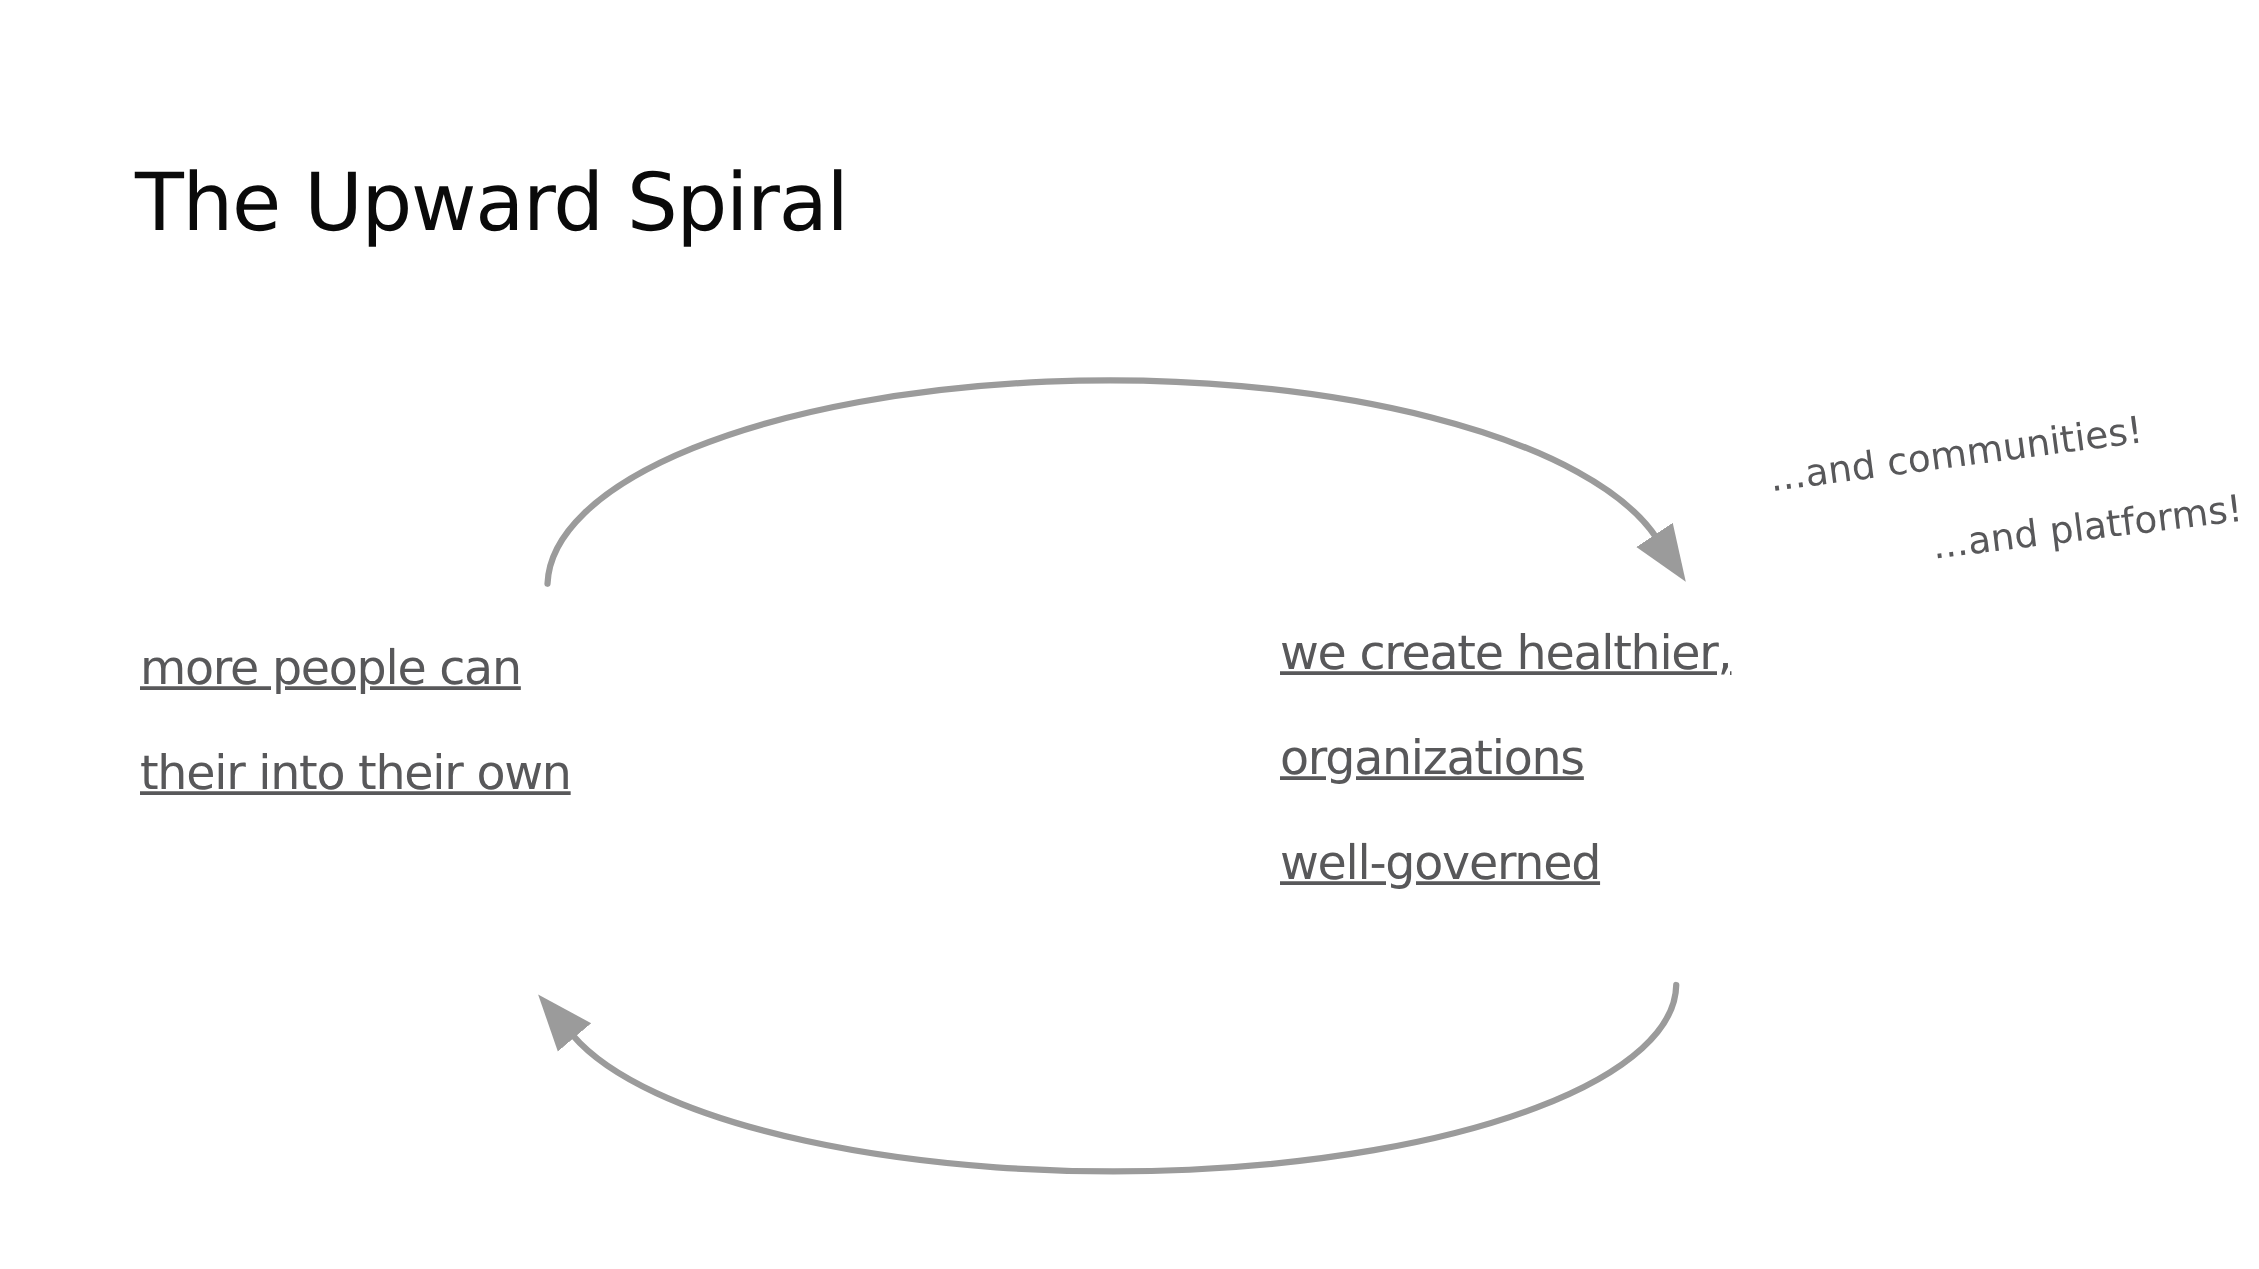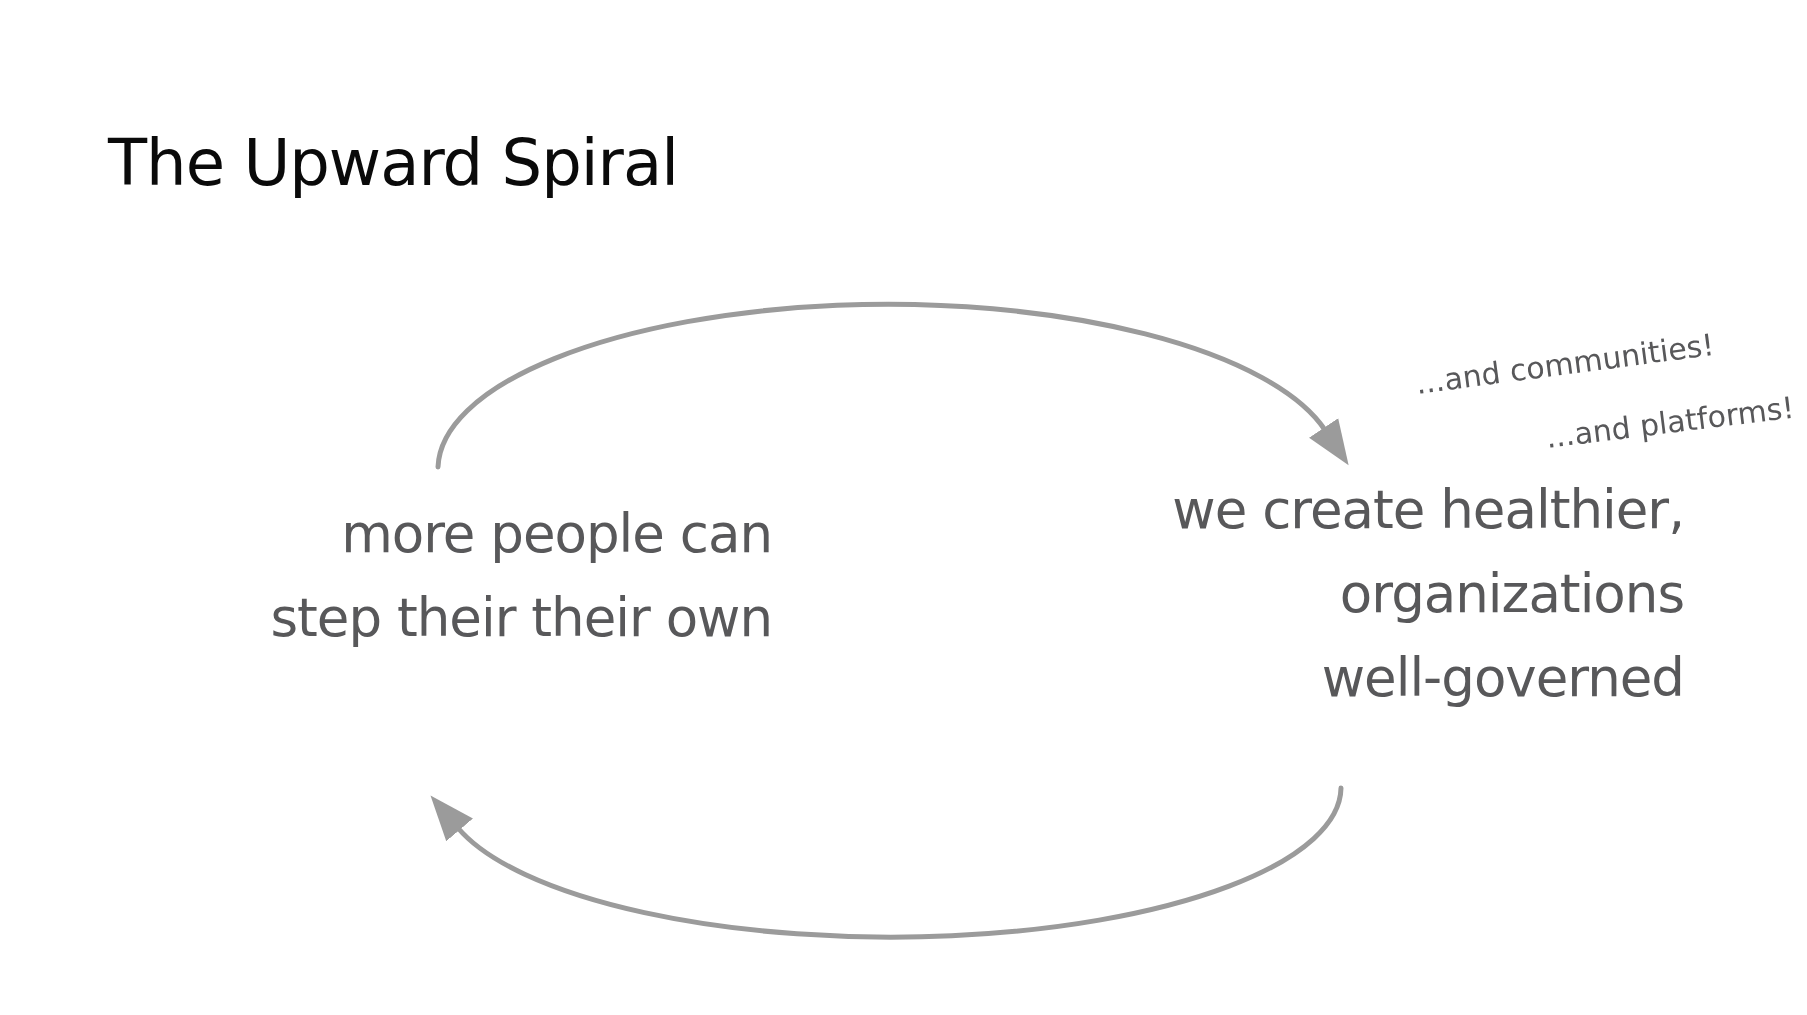--- a/index.html
+++ b/index.html
@@ -35,11 +35,12 @@
   .node {
     position: absolute;
     width: 660px;
-    text-align: right;
+    text-align: left;
     color: #58585a;
-    font-size: 53px;
+    font-size: 38px;
     line-height: 84px;
     letter-spacing: -1px;
+    text-decoration: underline;
   }
   .node-left  { left: 112px;  top: 492px; }
   .node-right { left: 1024px; top: 468px; }

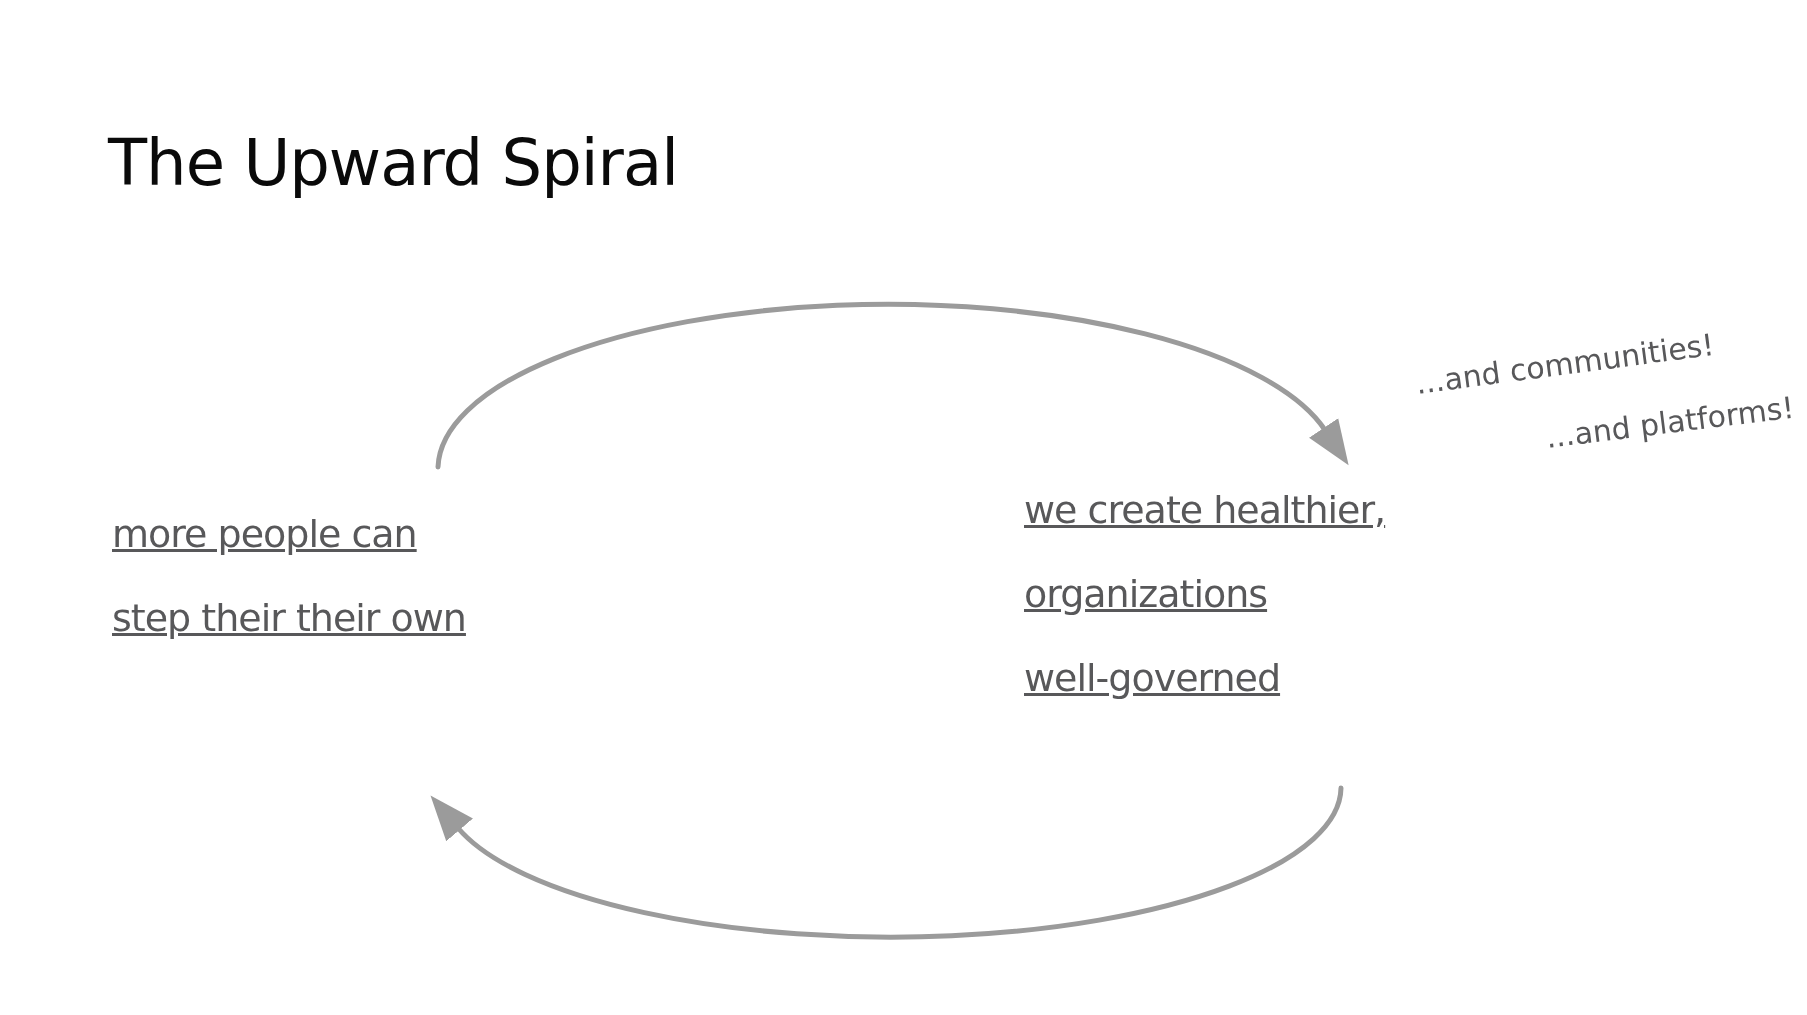--- a/index.html
+++ b/index.html
@@ -43,7 +43,7 @@
     text-decoration: underline;
   }
   .node-left  { left: 112px;  top: 492px; }
-  .node-right { left: 1024px; top: 468px; }
+  .node-right { left: 1024px; top: 480px; }
   .annotation {
     position: absolute;
     color: #58585a;

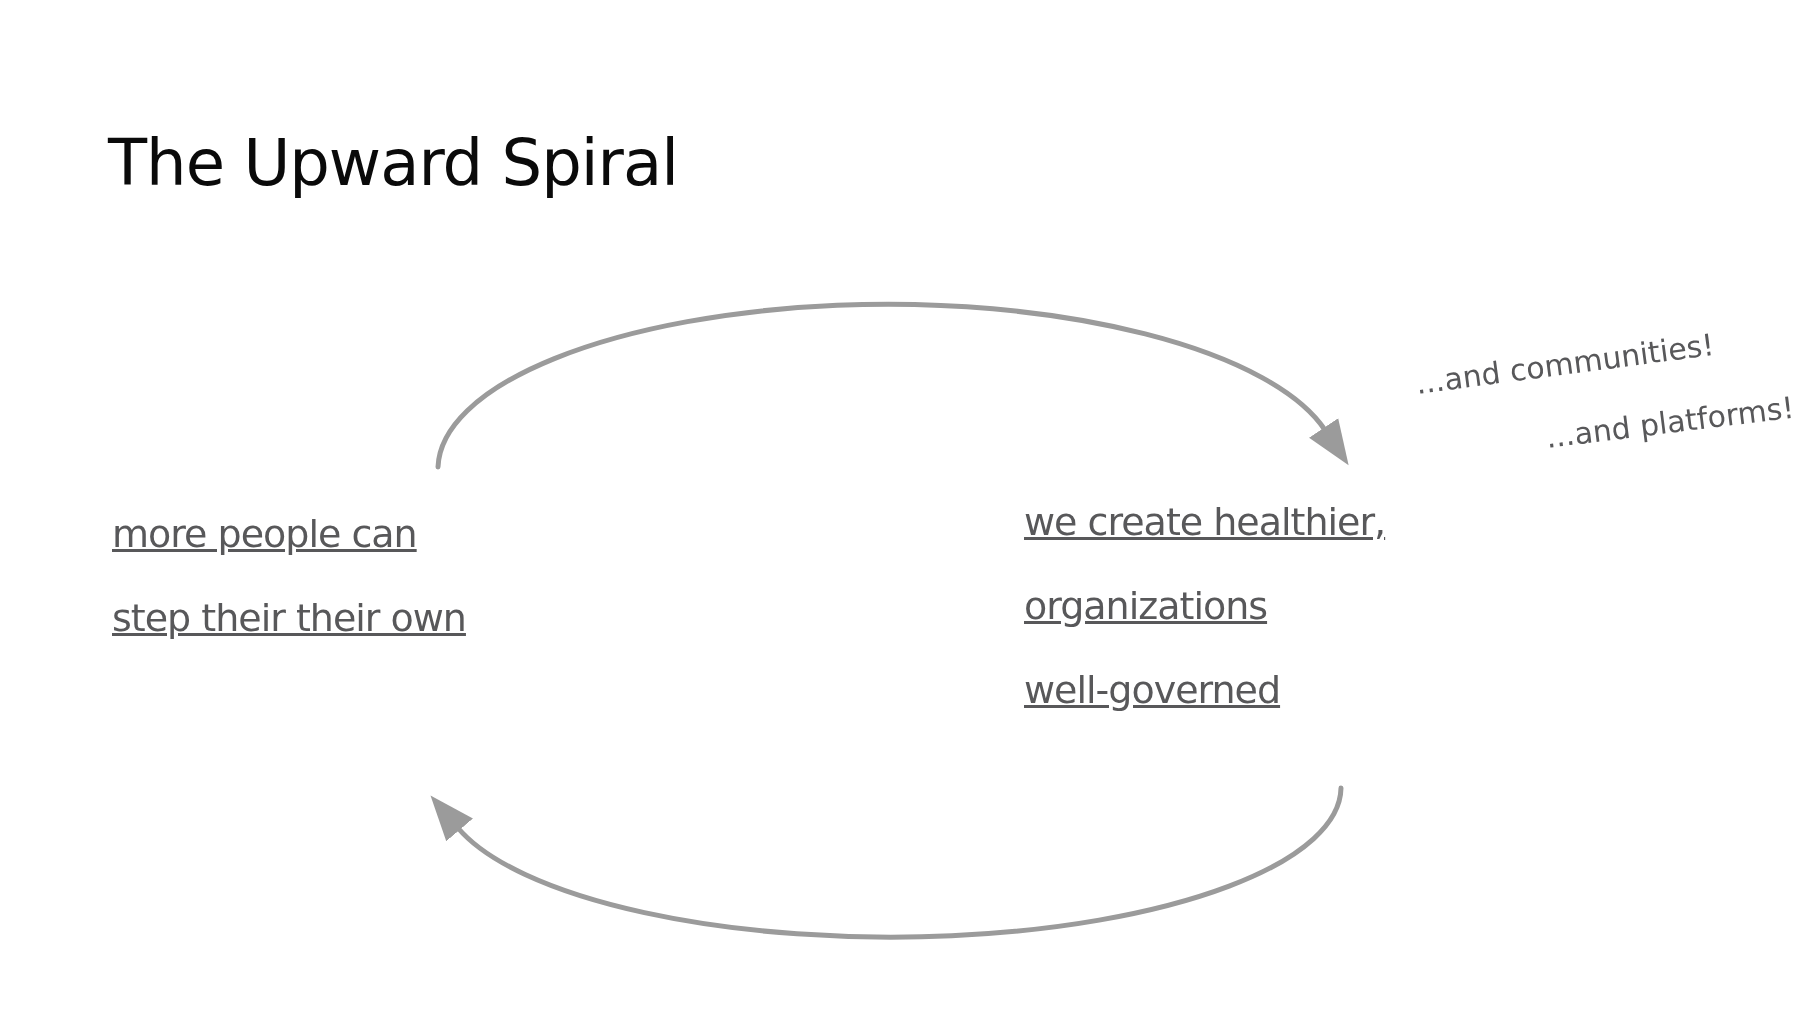--- a/index.html
+++ b/index.html
@@ -82,7 +82,7 @@
 
   <div class="node node-left">
     <div>more people can</div>
-    <div>step their their own</div>
+    <div>their into their own</div>
   </div>
 
   <div class="node node-right">

